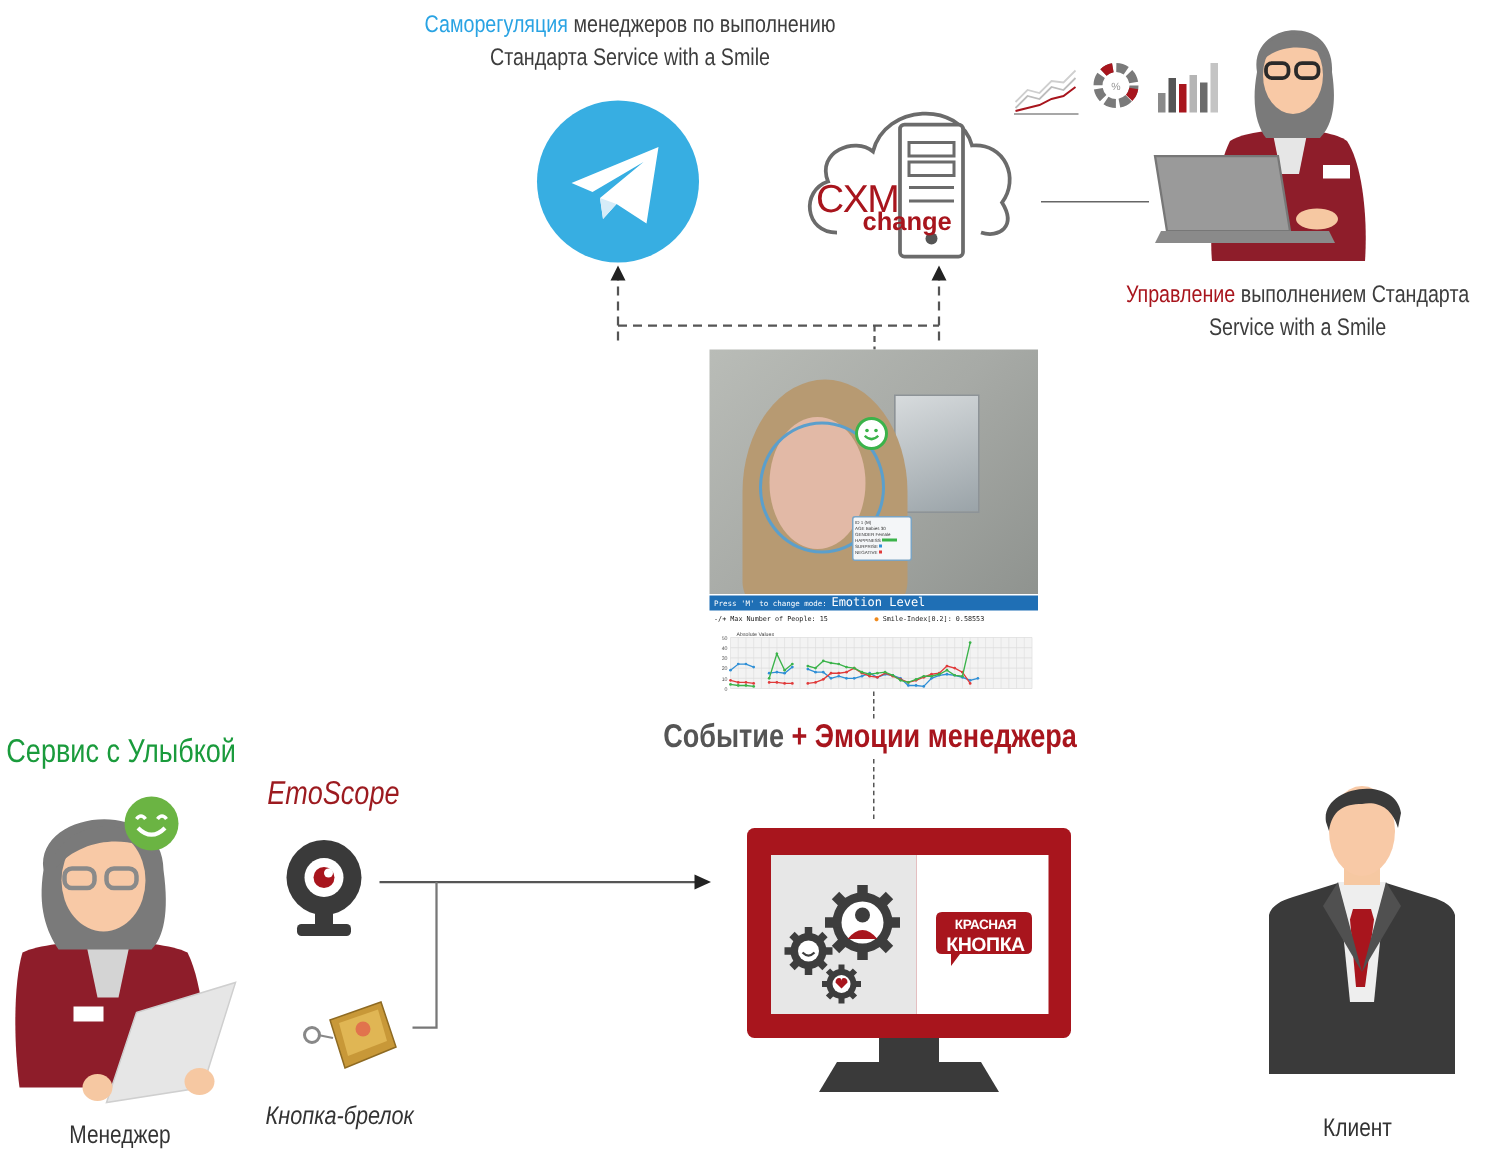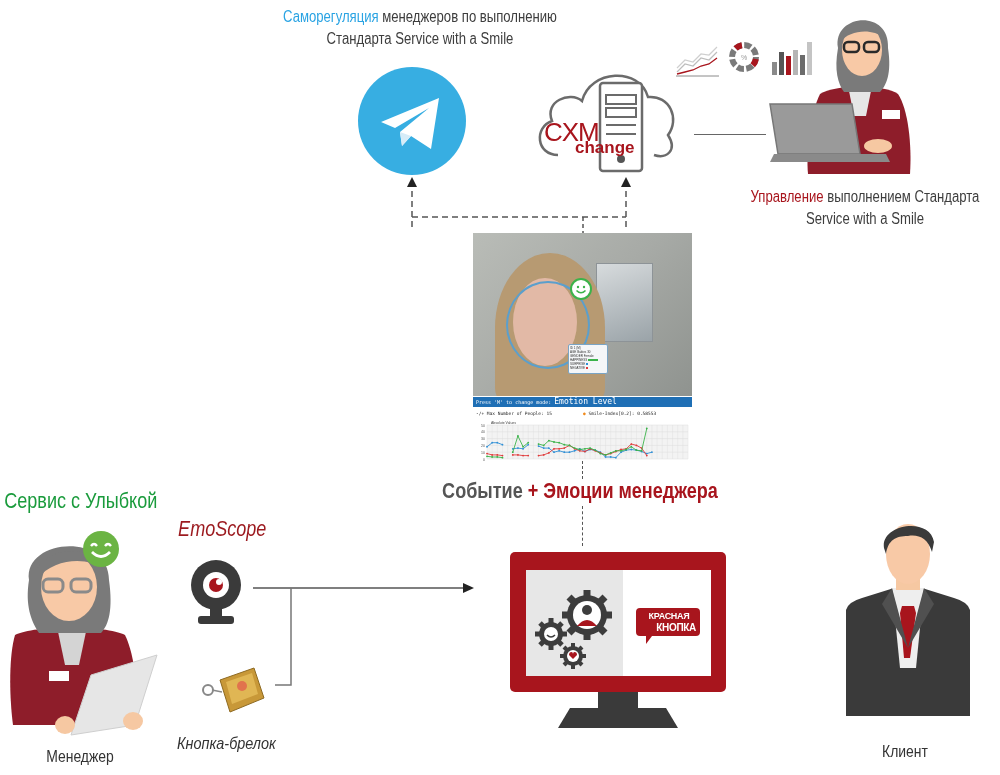--- a/index.html
+++ b/index.html
@@ -353,7 +353,7 @@
   <path d="M41 8 L41 105 L25 105" stroke="#777" stroke-width="1.5" fill="none"></path>
 </svg>
 
-<div class="abs" style="left:498px; top:552px; width:216px; height:180px;margin-left:12px;">
+<div class="abs" style="left:498px; top:552px; width:216px; height:180px;">
   <svg width="216" height="180" viewBox="0 0 216 180">
     <rect x="0" y="0" width="216" height="140" rx="5" fill="#a8151d"></rect>
     <rect x="16" y="18" width="97" height="106" fill="#e7e7e7"></rect>

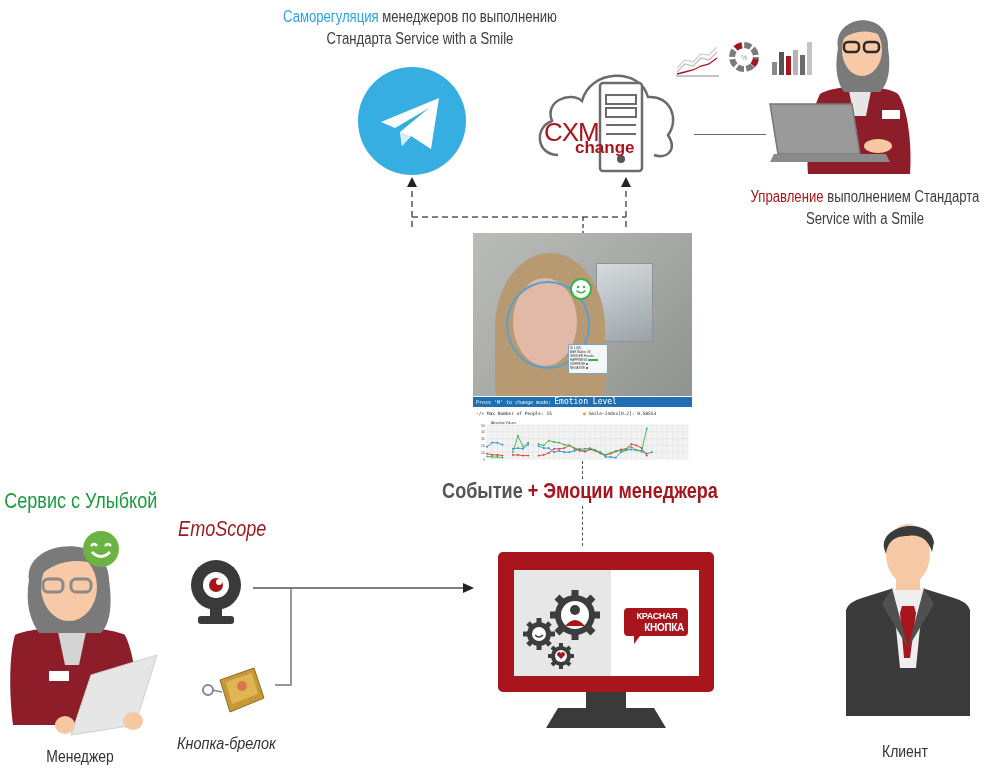--- a/index.html
+++ b/index.html
@@ -395,7 +395,7 @@
     <path d="M130 56 L186 56 Q190 56 190 60 L190 80 Q190 84 186 84 L142 84 L136 92 L136 84 L130 84 Q126 84 126 80 L126 60 Q126 56 130 56 Z" fill="#a8151d"></path>
   </svg>
   <div class="abs" style="left:132px; top:59px; width:54px; text-align:center; color:#fff; font-size:9px; font-weight:bold; letter-spacing:-0.3px;">КРАСНАЯ</div>
-  <div class="abs" style="left:132px; top:70px; width:54px; text-align:right; color:#fff; font-size:10px; font-weight:bold; letter-spacing:-0.3px;">КНОПКА</div>
+  <div class="abs" style="left:132px; top:70px; width:54px; text-align:center; color:#fff; font-size:13px; font-weight:bold; letter-spacing:-0.3px;">КНОПКА</div>
 </div>
 
 <div class="abs" style="left:838px; top:518px; width:140px; height:200px;">

